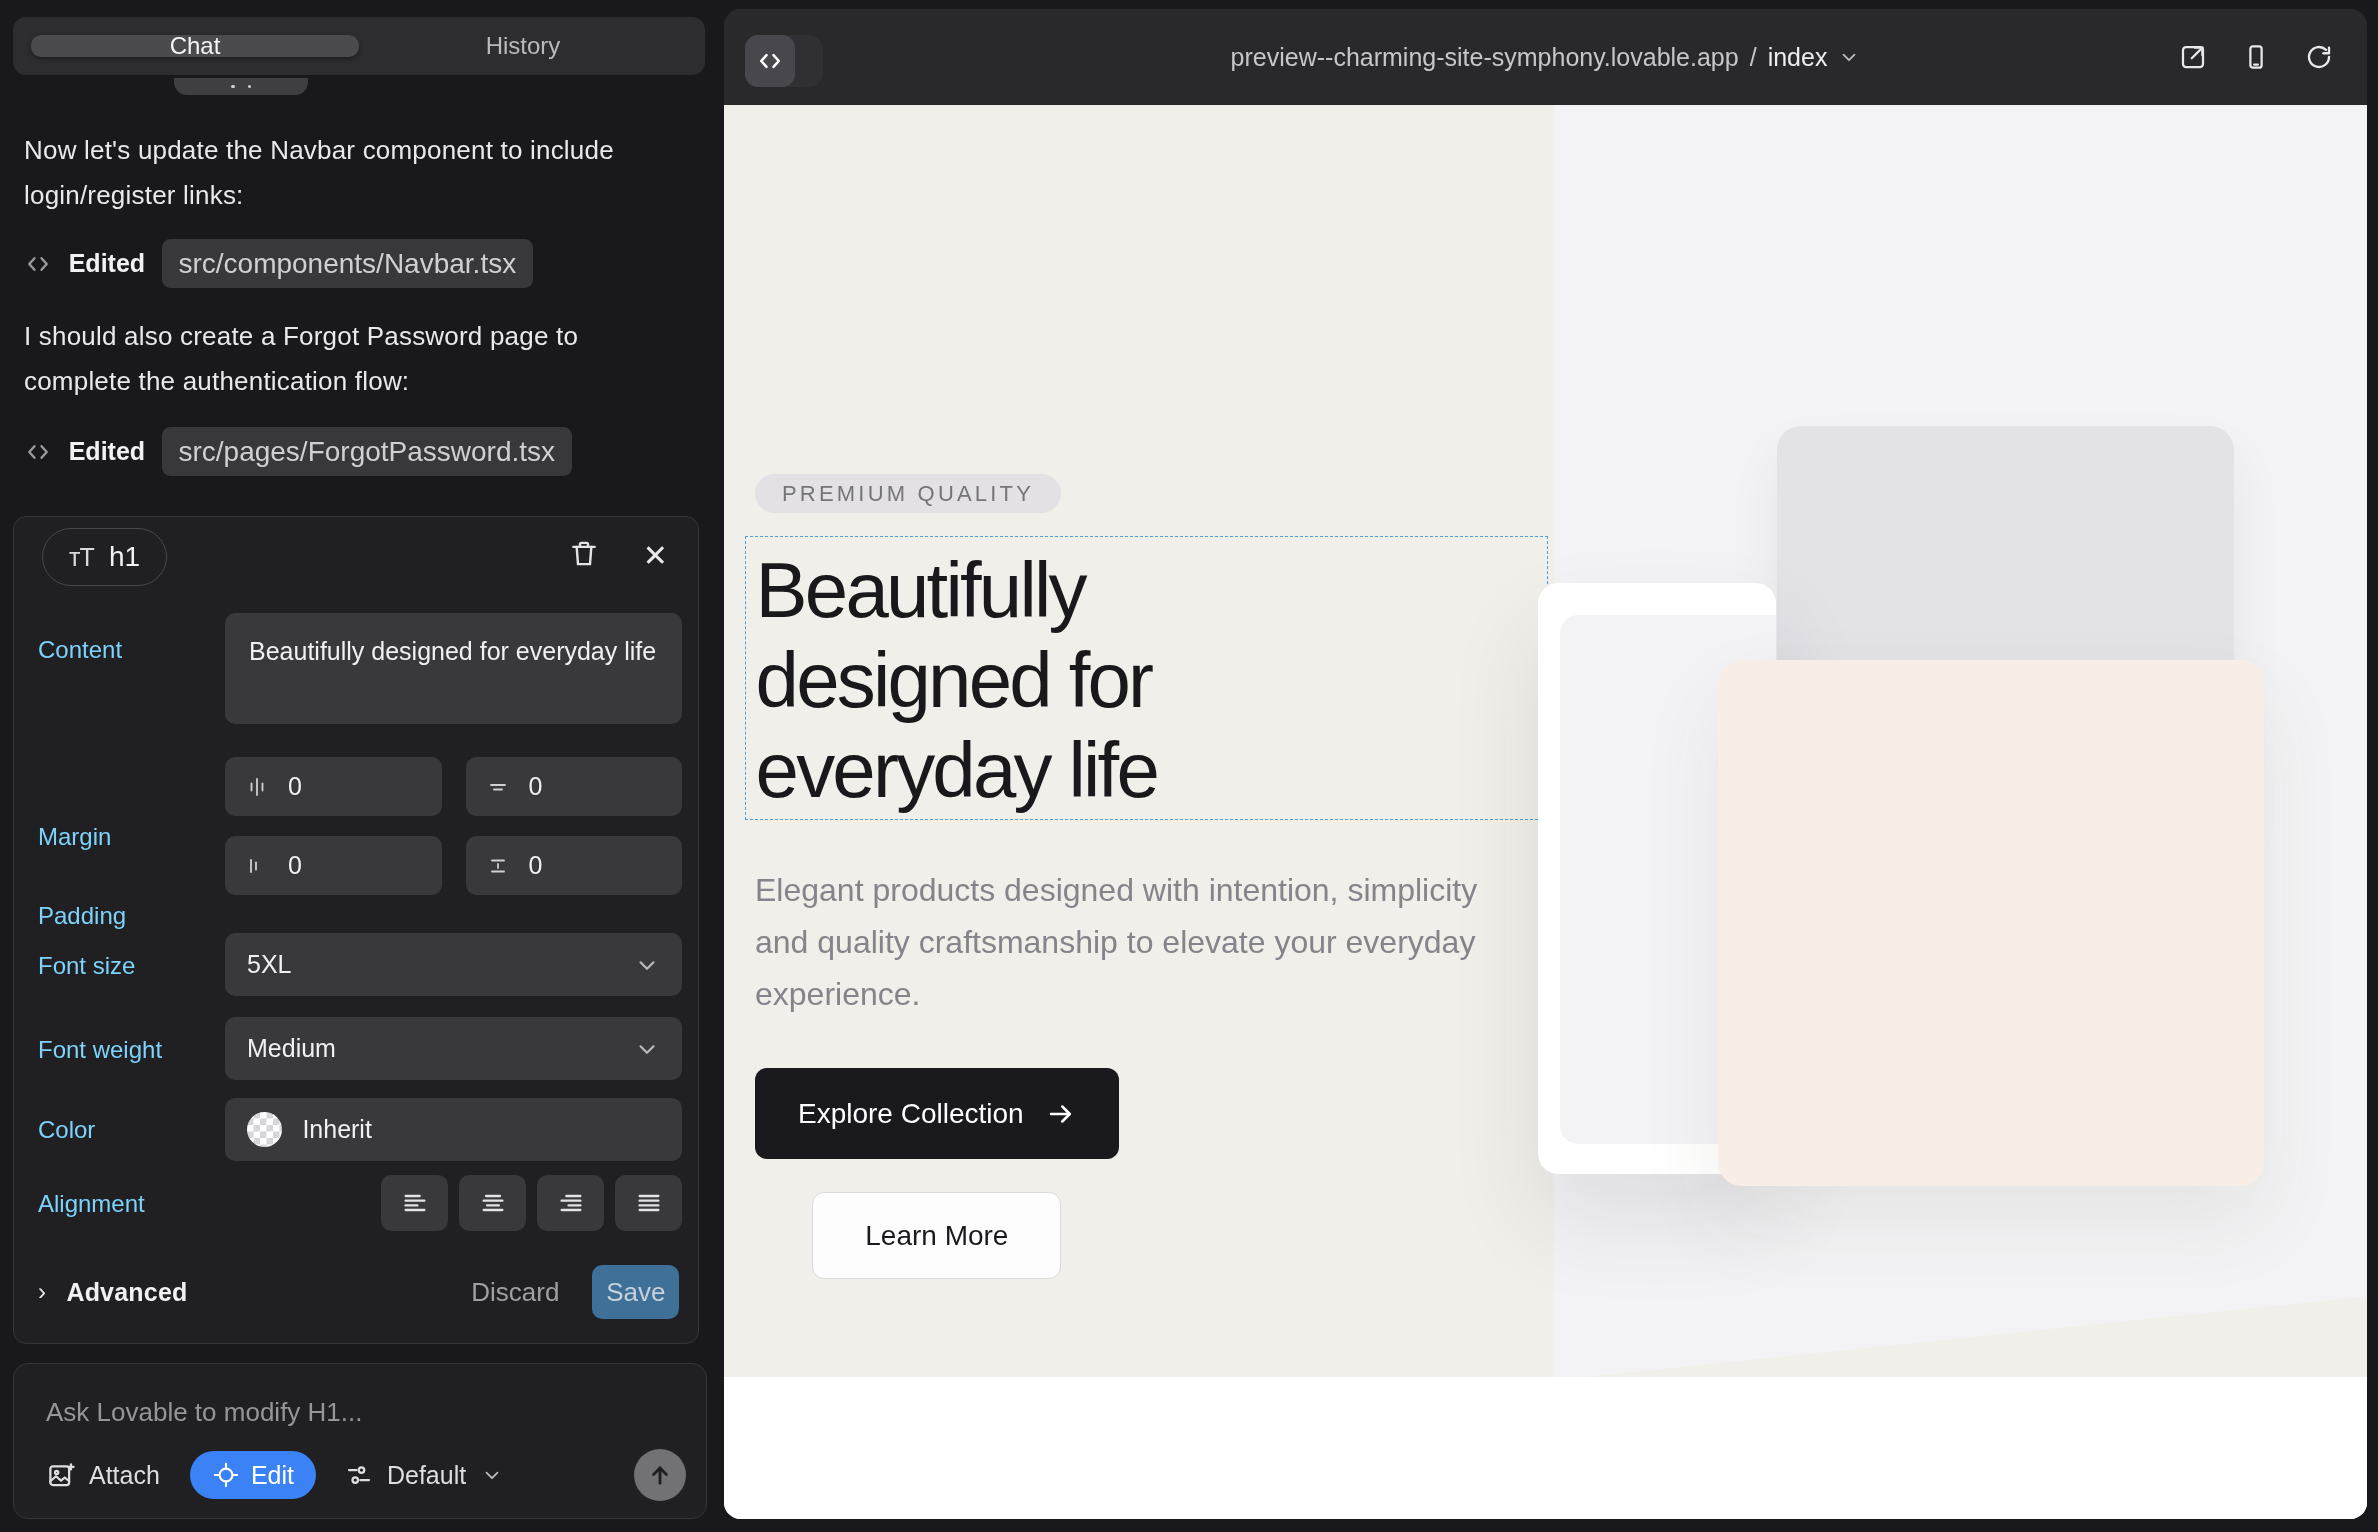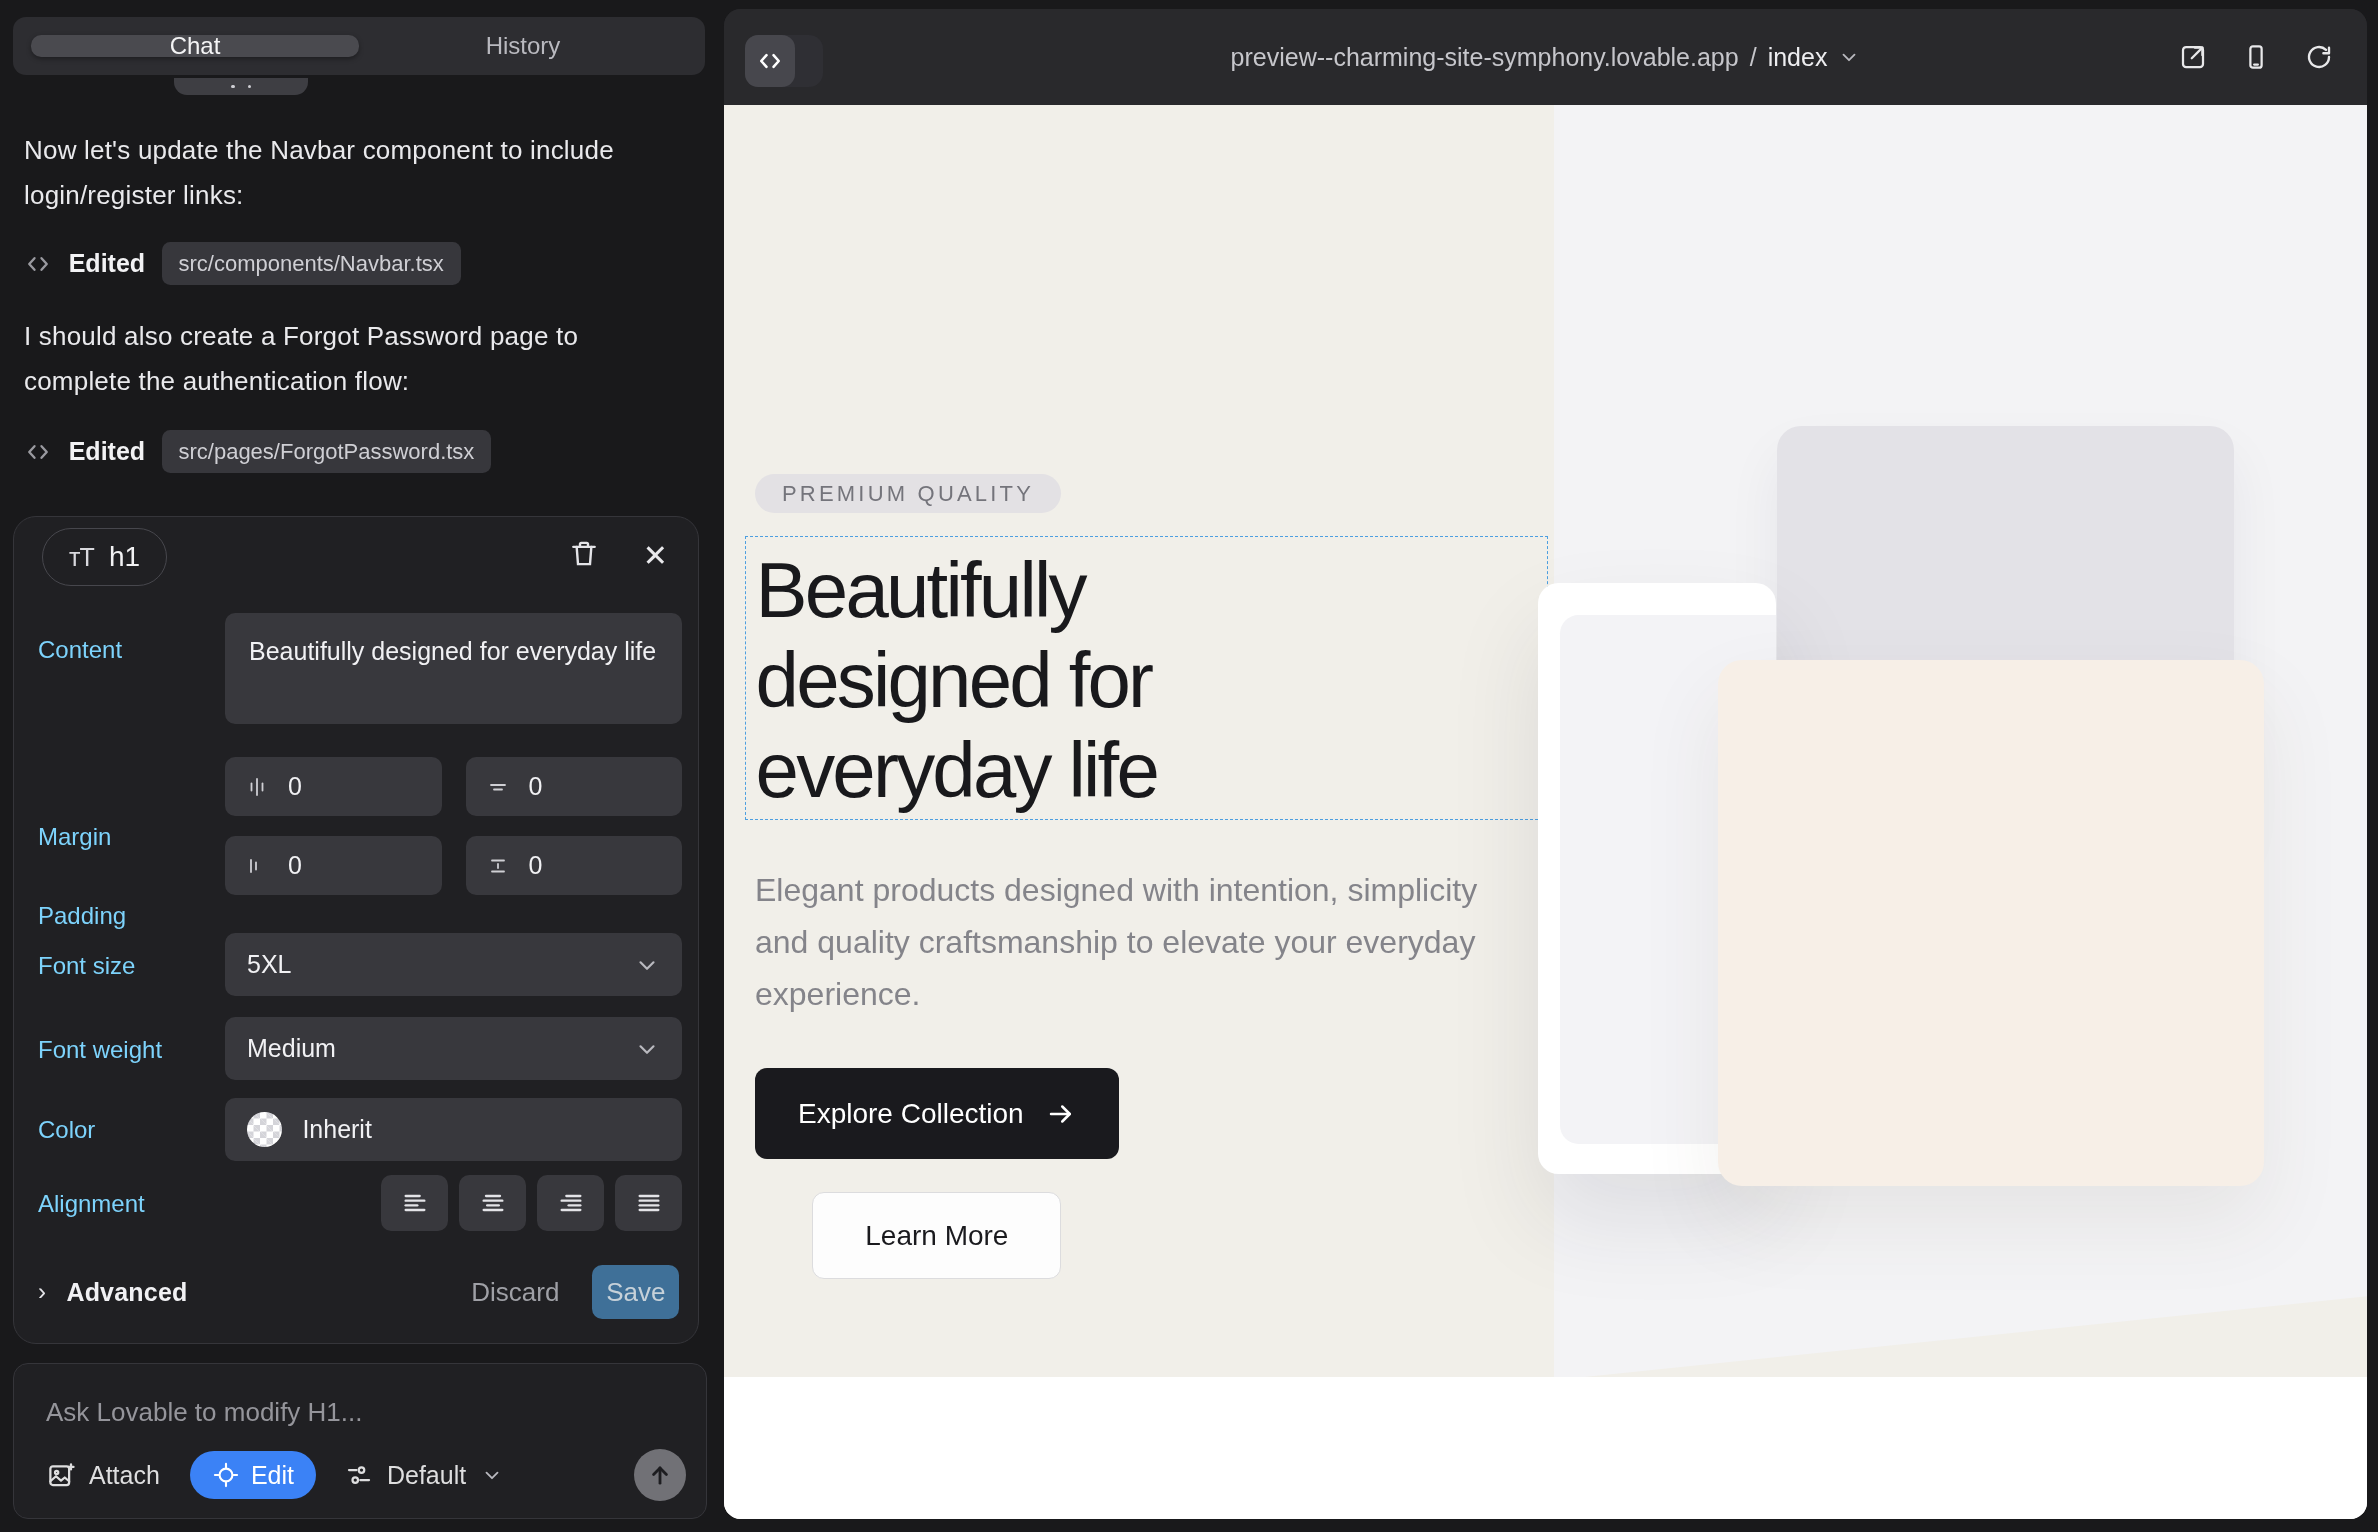--- a/index.html
+++ b/index.html
@@ -45,7 +45,7 @@
   .code-ic { color:#9a9aa0; }
   .edited-label { font-size:25px; font-weight:700; color:#f2f2f4; }
   .file-badge {
-    background:#37373c; color:#cfcfd4; font-size:22px;
+    background:#37373c; color:#cfcfd4; font-size:28px;
     padding:8.3px 16.7px; border-radius:8.3px; white-space:nowrap;
   }
 

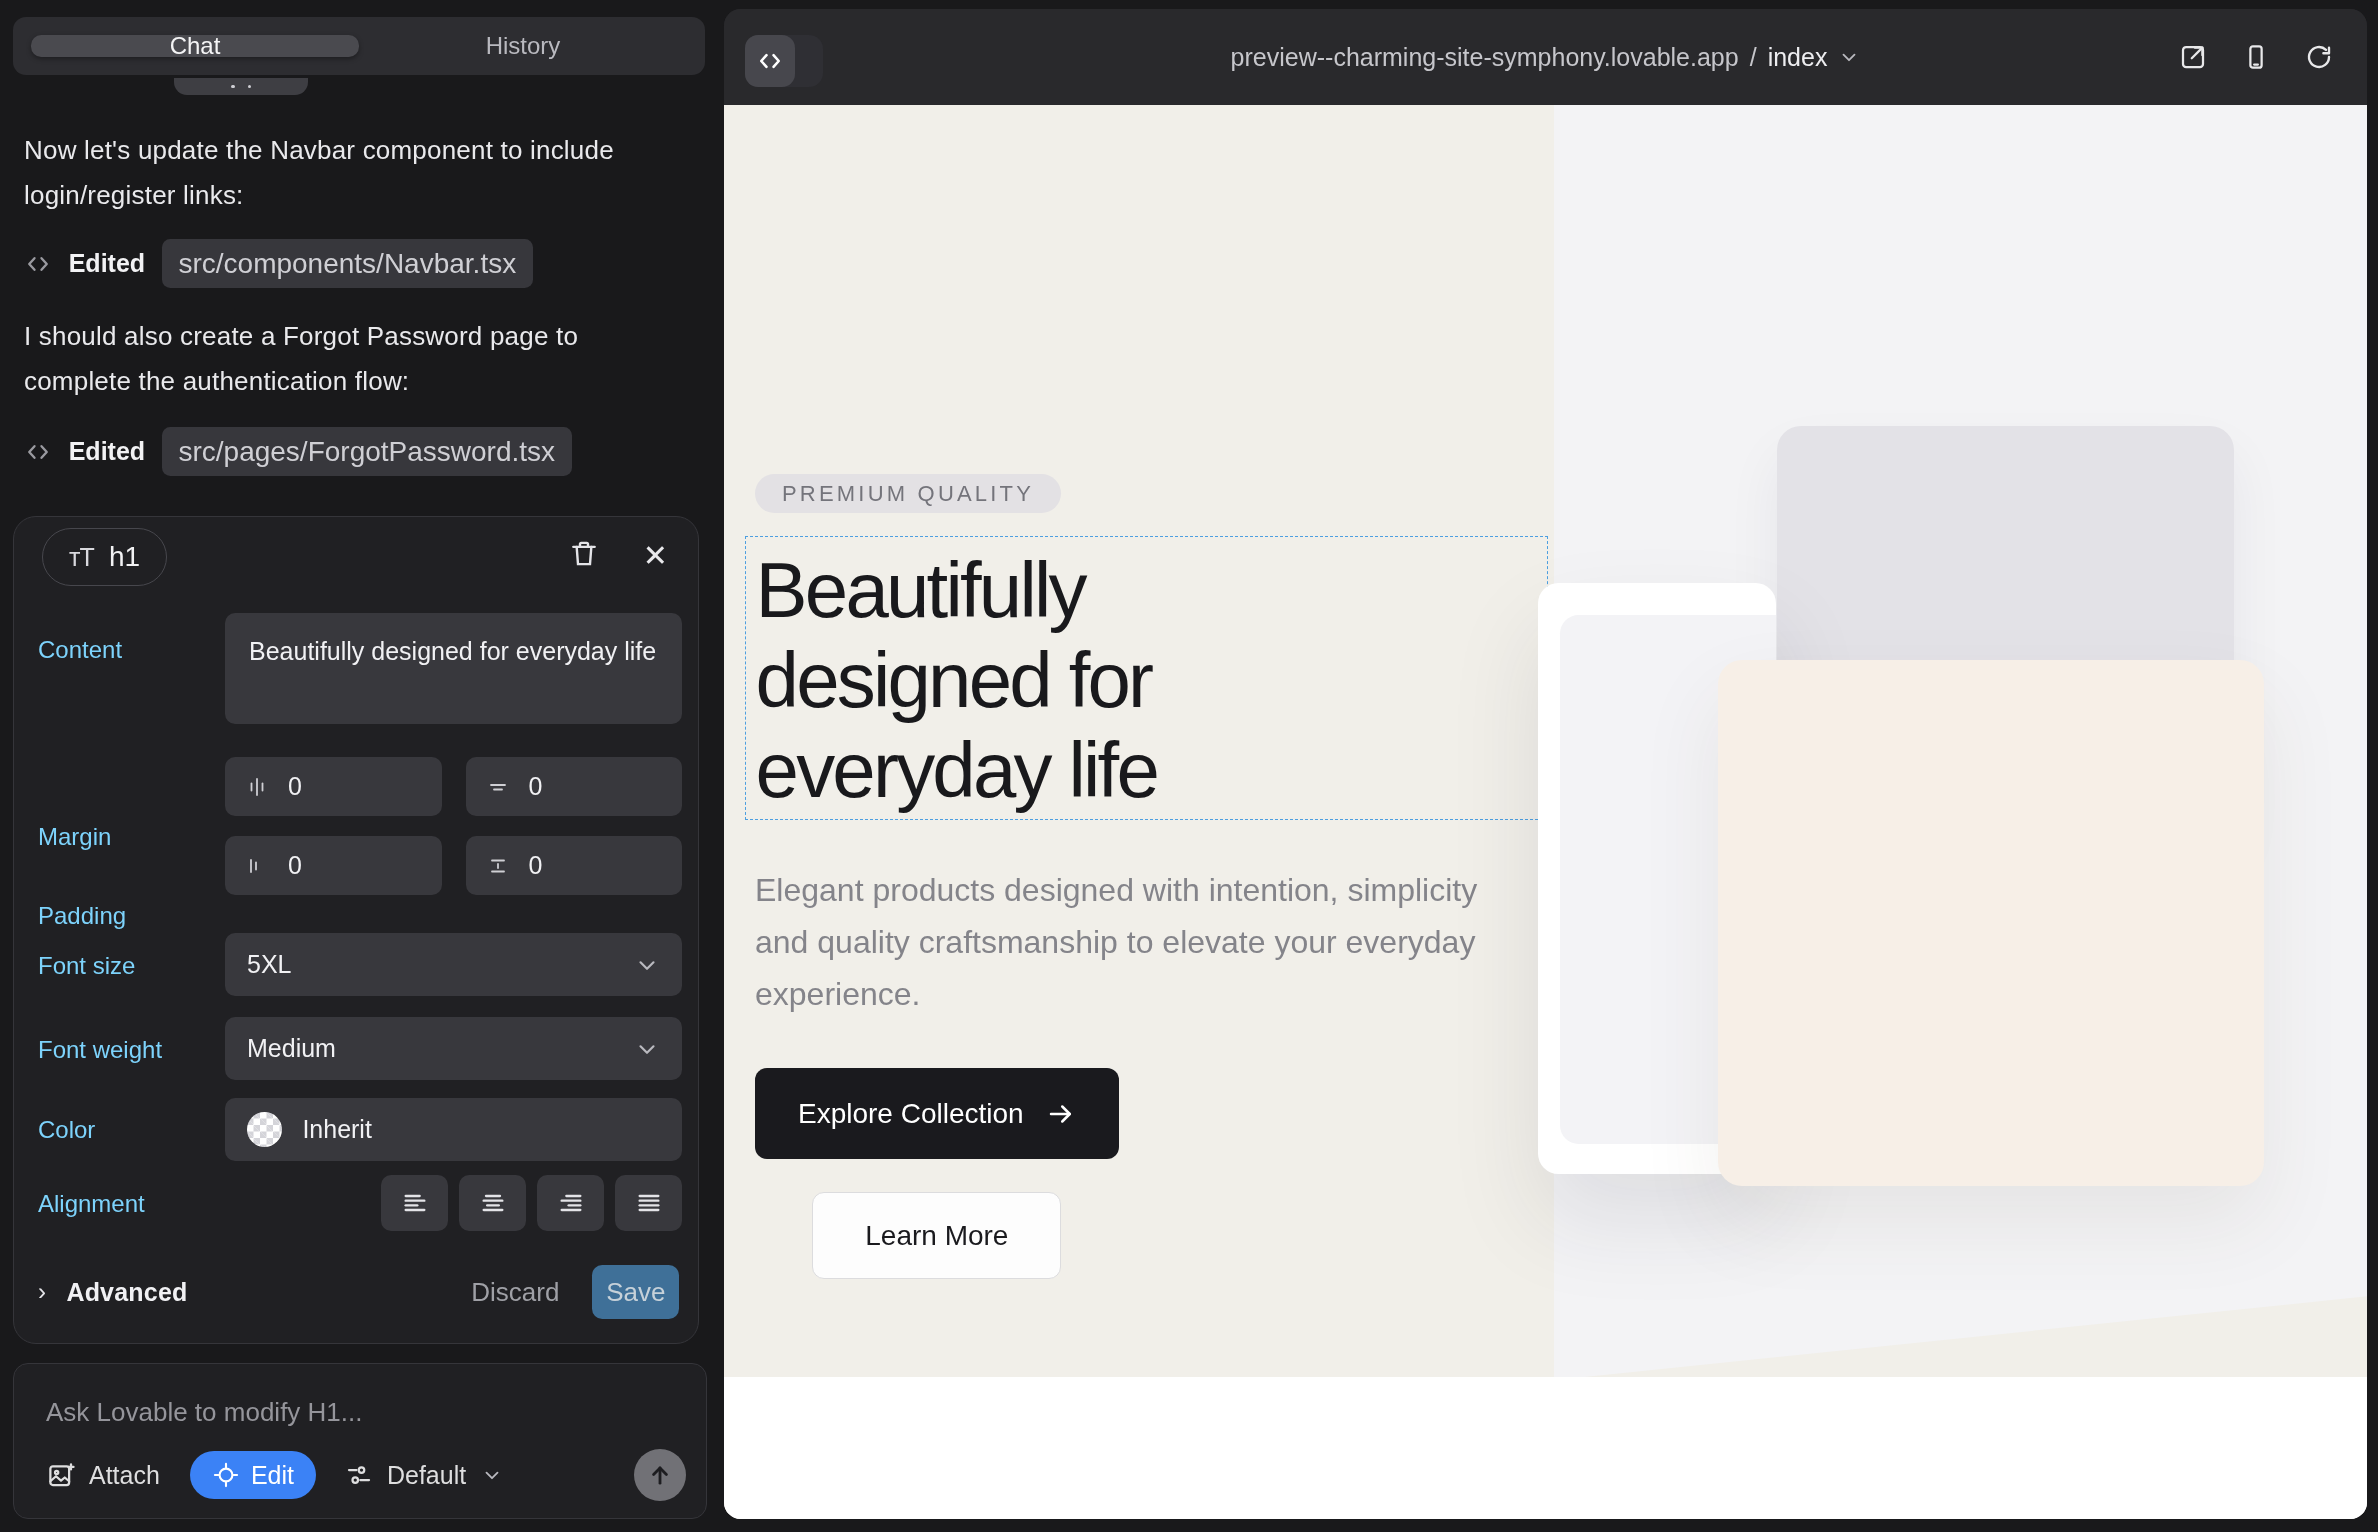--- a/index.html
+++ b/index.html
@@ -52,7 +52,7 @@
   
   .editor {
     position:absolute; left:13px; top:516px; width:686px; height:828px;
-    background:#202023; border:0.9px solid #35353a; border-radius:23px;
+    background:#202023; border:0.9px solid #35353a; border-radius:13px;
   }
   .tag-pill {
     position:absolute; left:28px; top:11px; height:58px;

